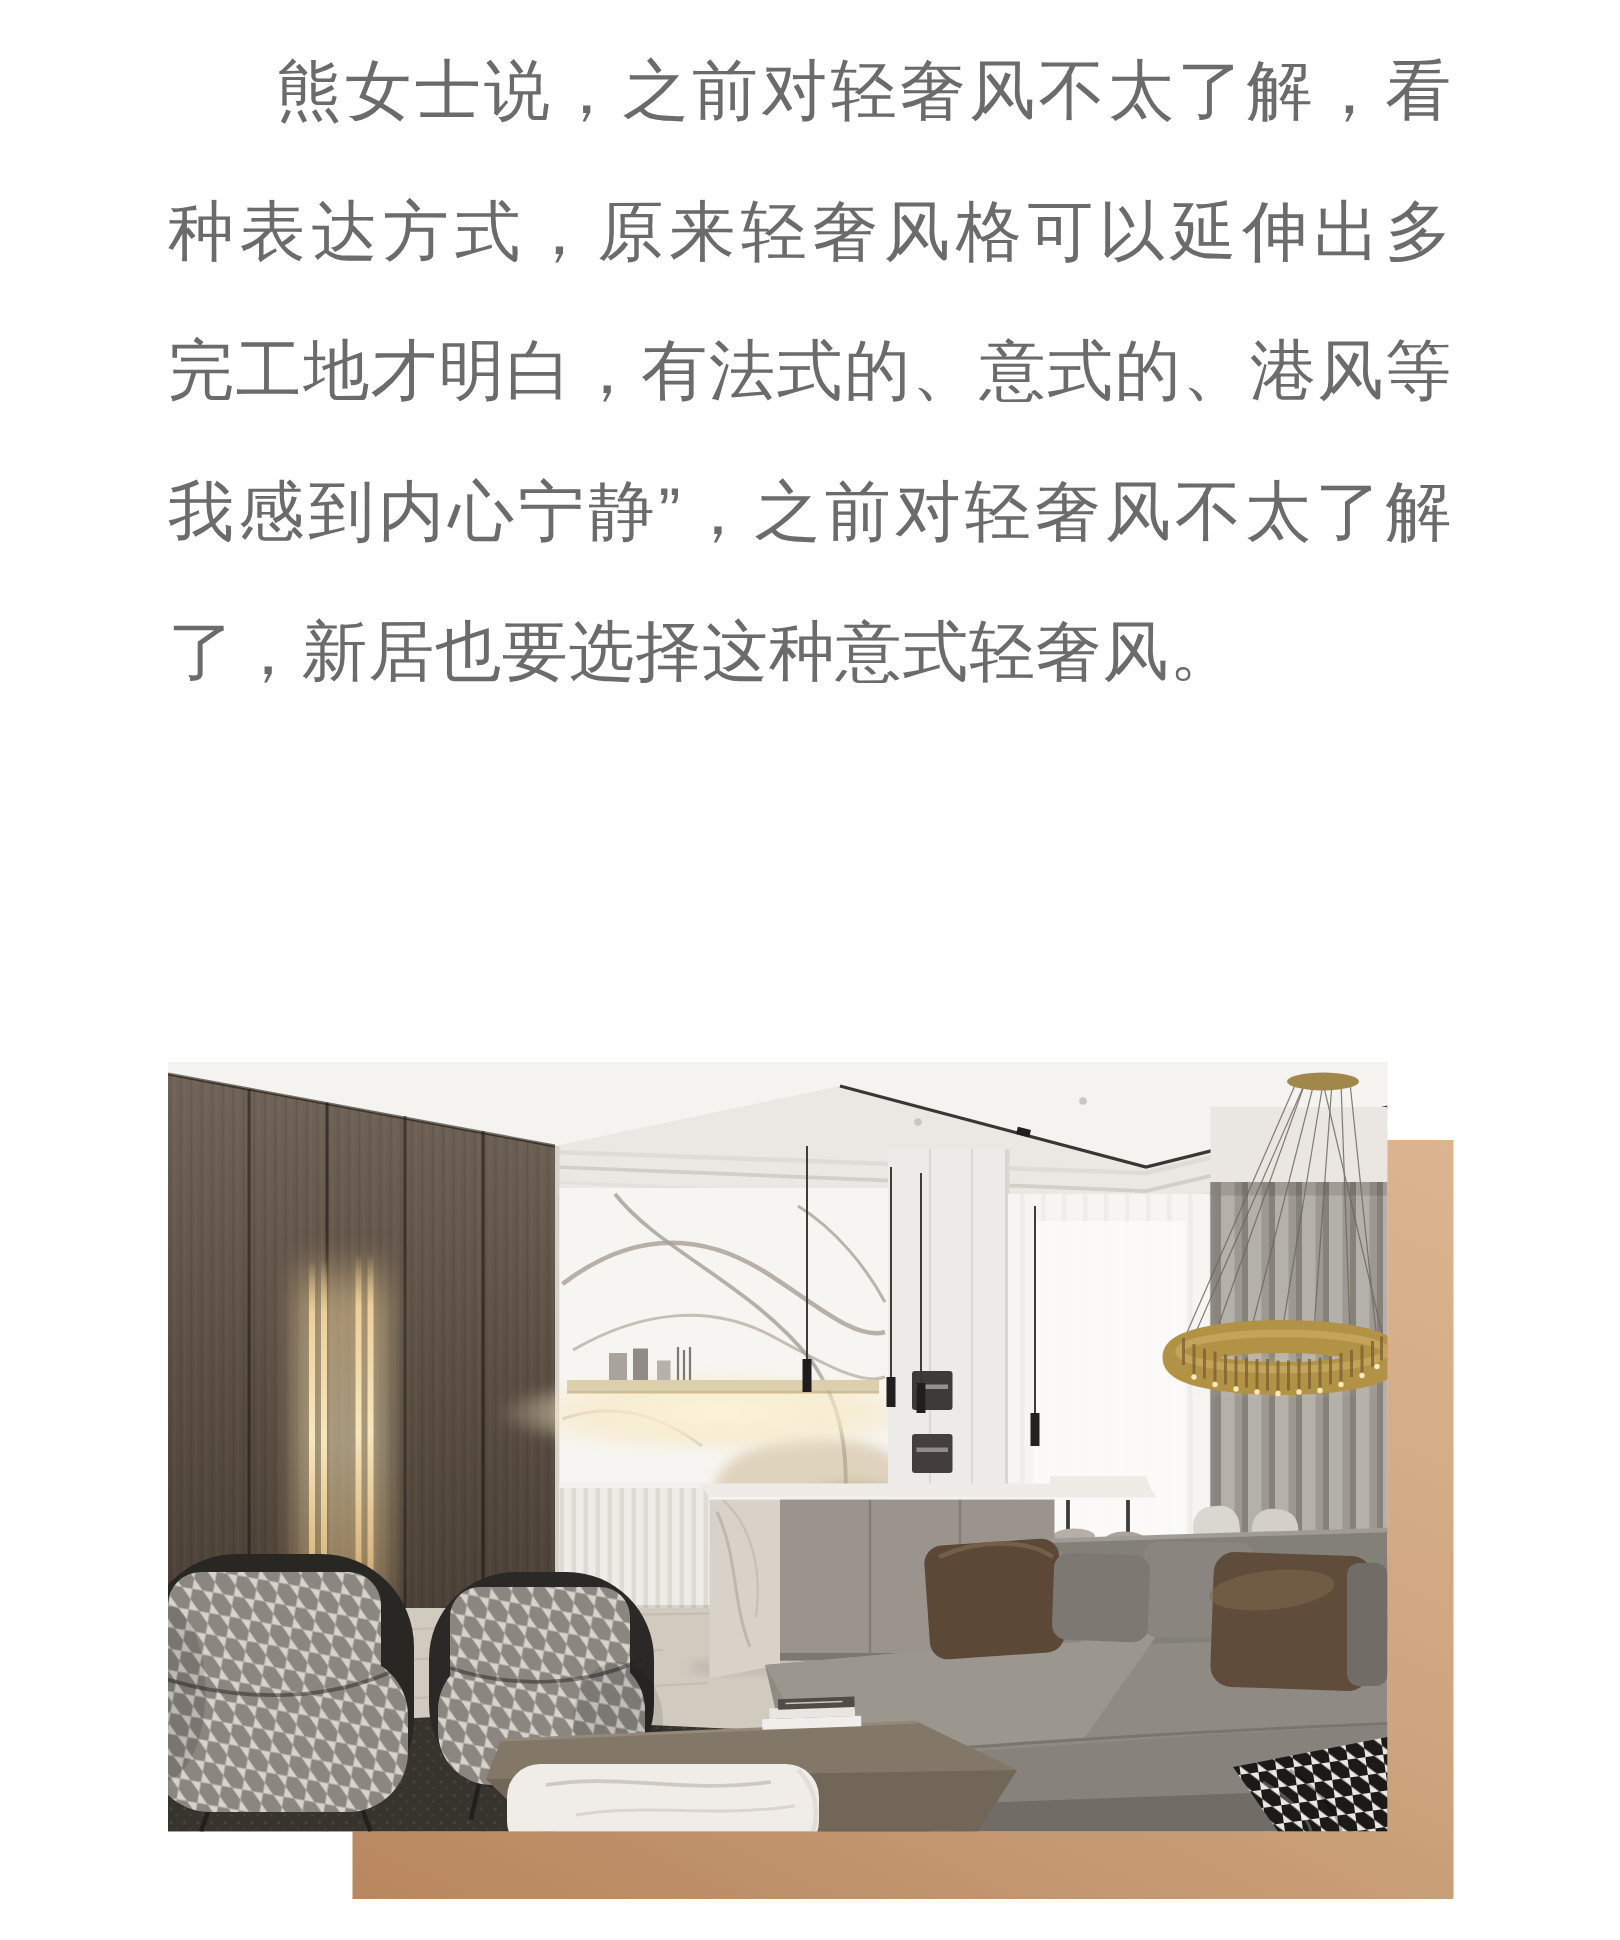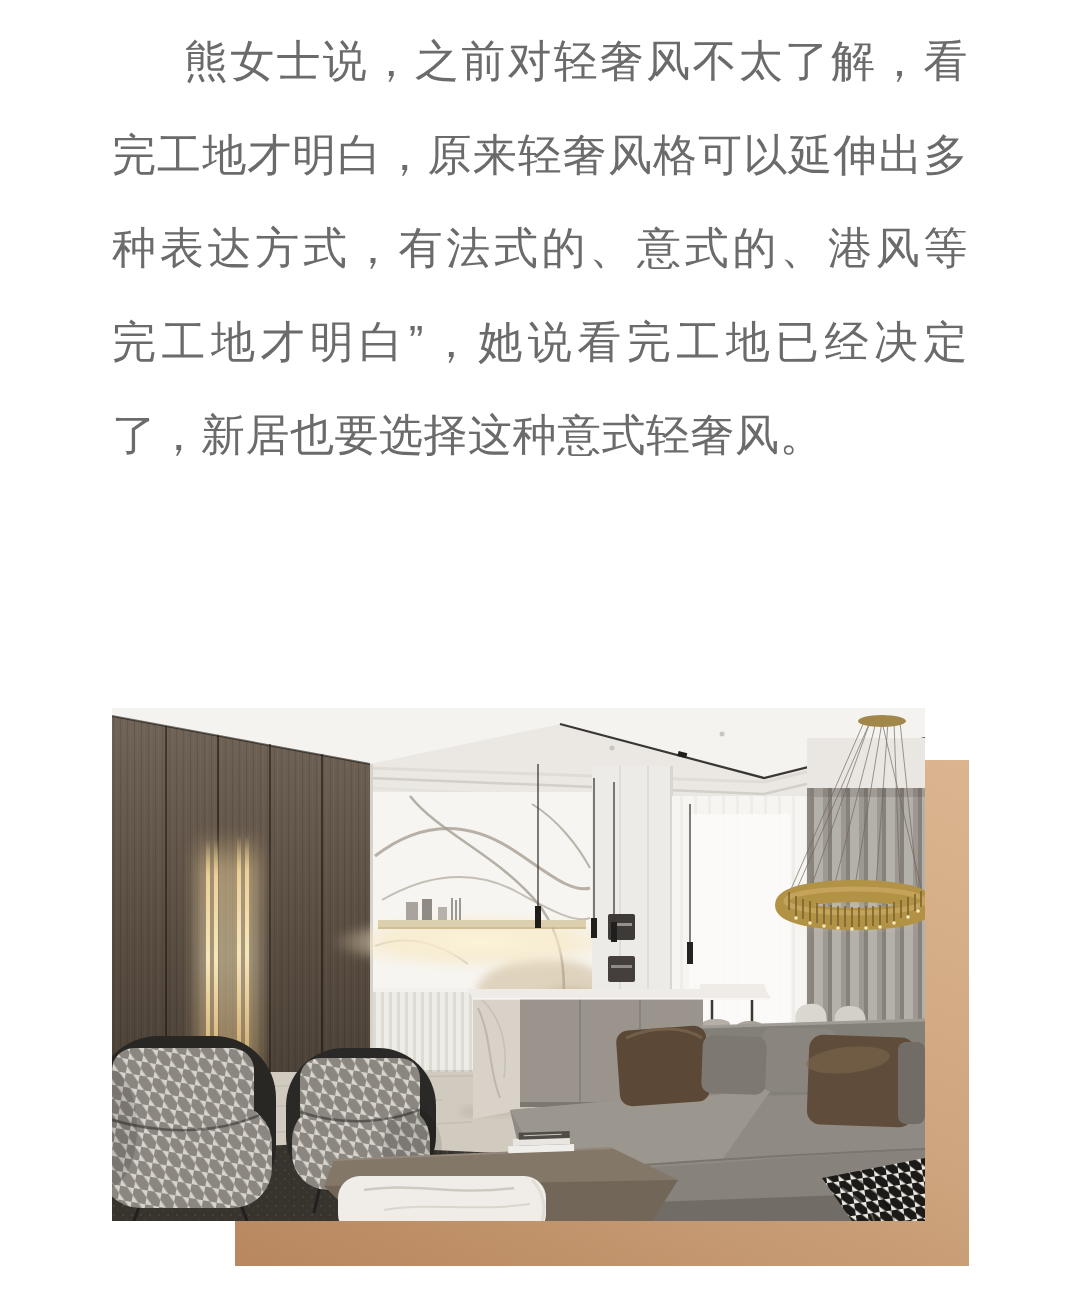--- a/index.html
+++ b/index.html
@@ -30,7 +30,7 @@
 
   <div class="article">
     <div class="line">熊女士说，之前对轻奢风不太了解，看</div>
-    <div class="line">完工地才明白，原来轻奢风格可以延伸出多</div>
+    <div class="line">种表达方式，原来轻奢风格可以延伸出多</div>
     <div class="line">种表达方式，有法式的、意式的、港风等</div>
     <div class="line">完工地才明白”，她说看完工地已经决定</div>
     <div class="line">了，新居也要选择这种意式轻奢风。</div>

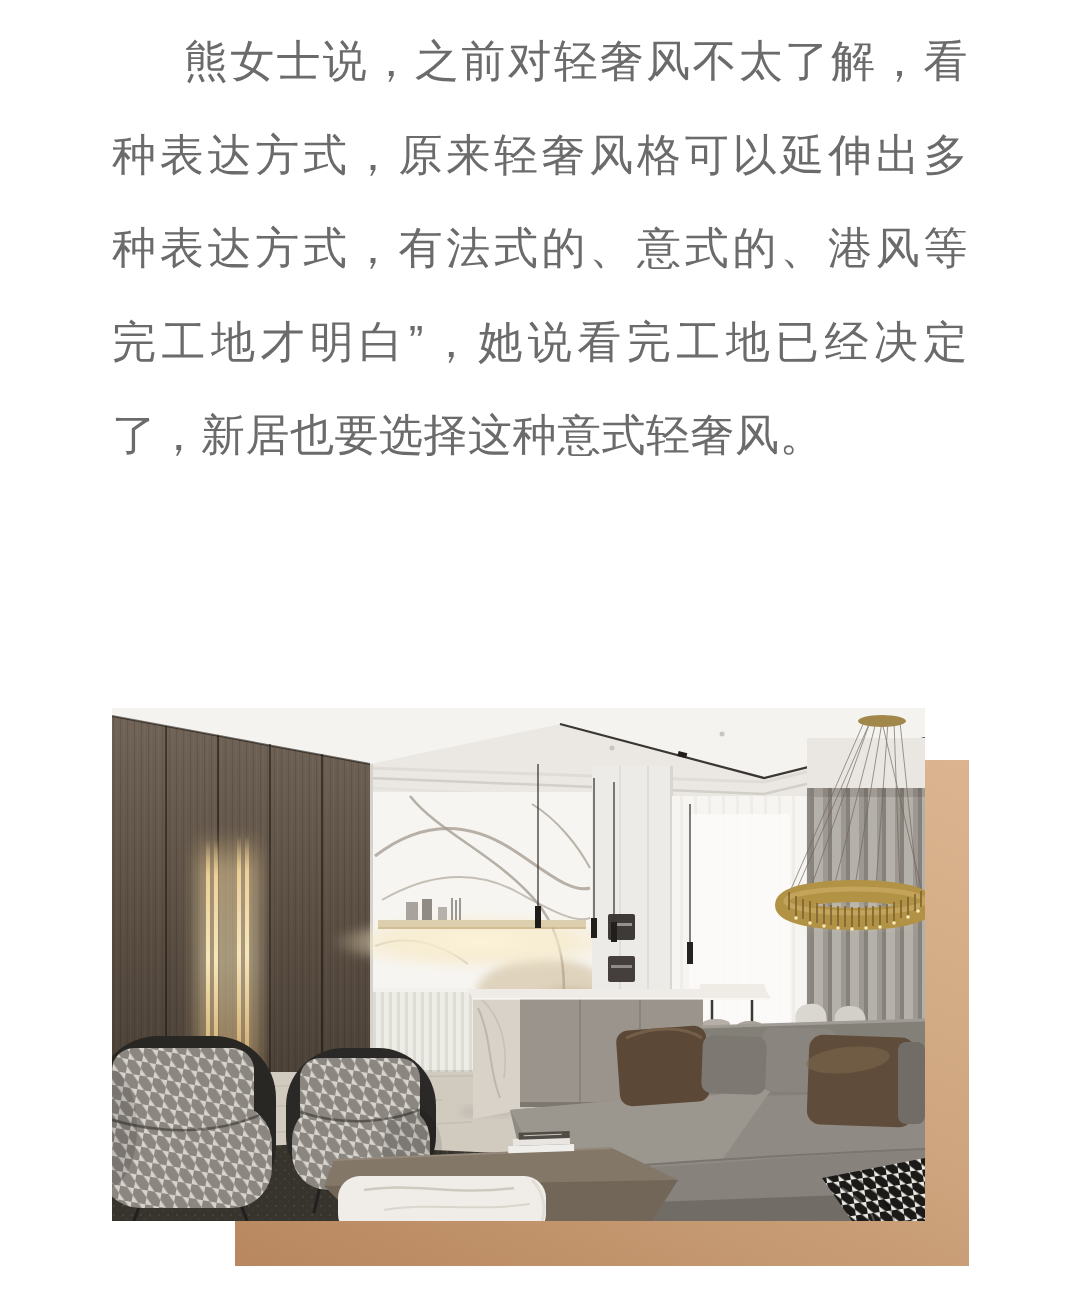--- a/index.html
+++ b/index.html
@@ -31,7 +31,7 @@
   <div class="article">
     <div class="line">熊女士说，之前对轻奢风不太了解，看</div>
     <div class="line">种表达方式，原来轻奢风格可以延伸出多</div>
-    <div class="line">种表达方式，有法式的、意式的、港风等</div>
+    <div class="line">完工地才明白，有法式的、意式的、港风等</div>
     <div class="line">完工地才明白”，她说看完工地已经决定</div>
     <div class="line">了，新居也要选择这种意式轻奢风。</div>
   </div>

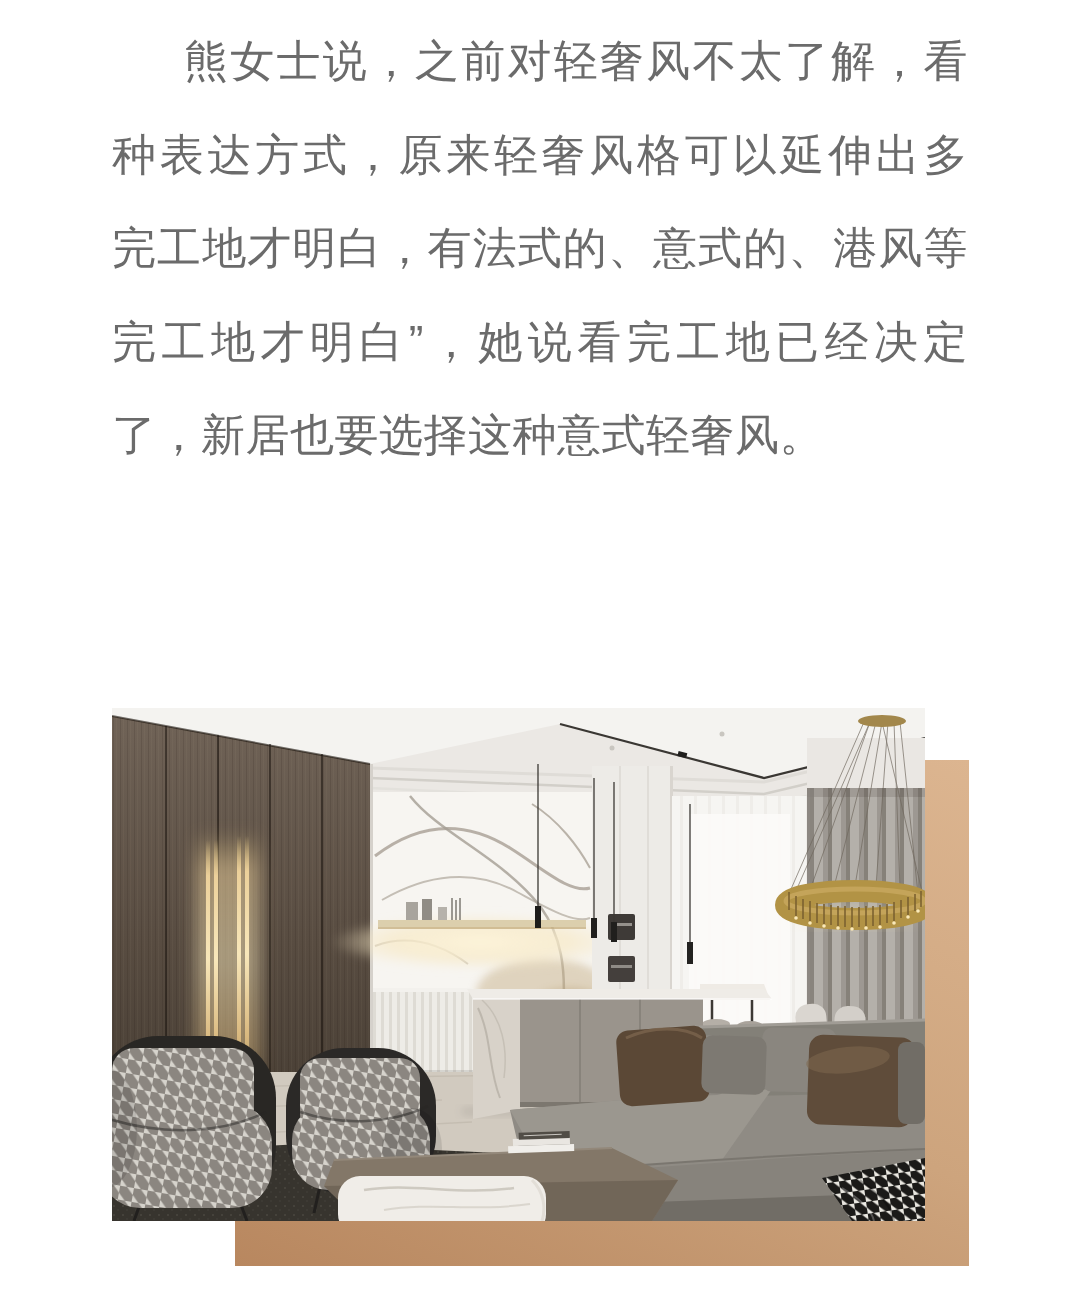--- a/index.html
+++ b/index.html
@@ -32,7 +32,7 @@
     <div class="line">熊女士说，之前对轻奢风不太了解，看</div>
     <div class="line">种表达方式，原来轻奢风格可以延伸出多</div>
     <div class="line">完工地才明白，有法式的、意式的、港风等</div>
-    <div class="line">完工地才明白”，她说看完工地已经决定</div>
+    <div class="line">我感到内心宁静”，之前对轻奢风不太了解</div>
     <div class="line">了，新居也要选择这种意式轻奢风。</div>
   </div>
 

